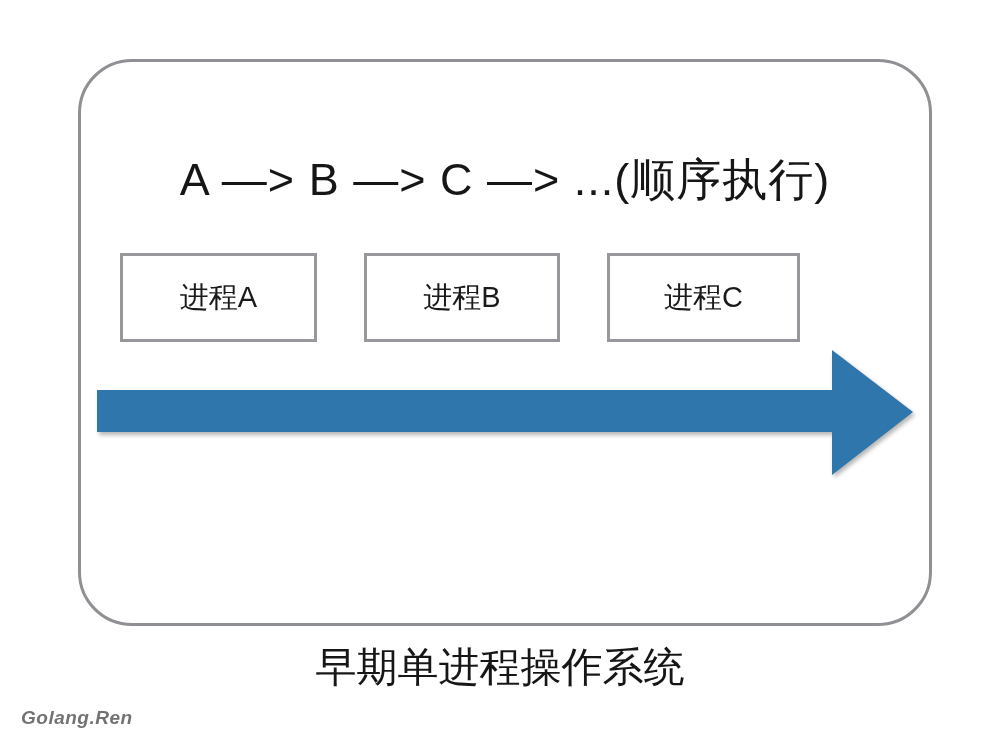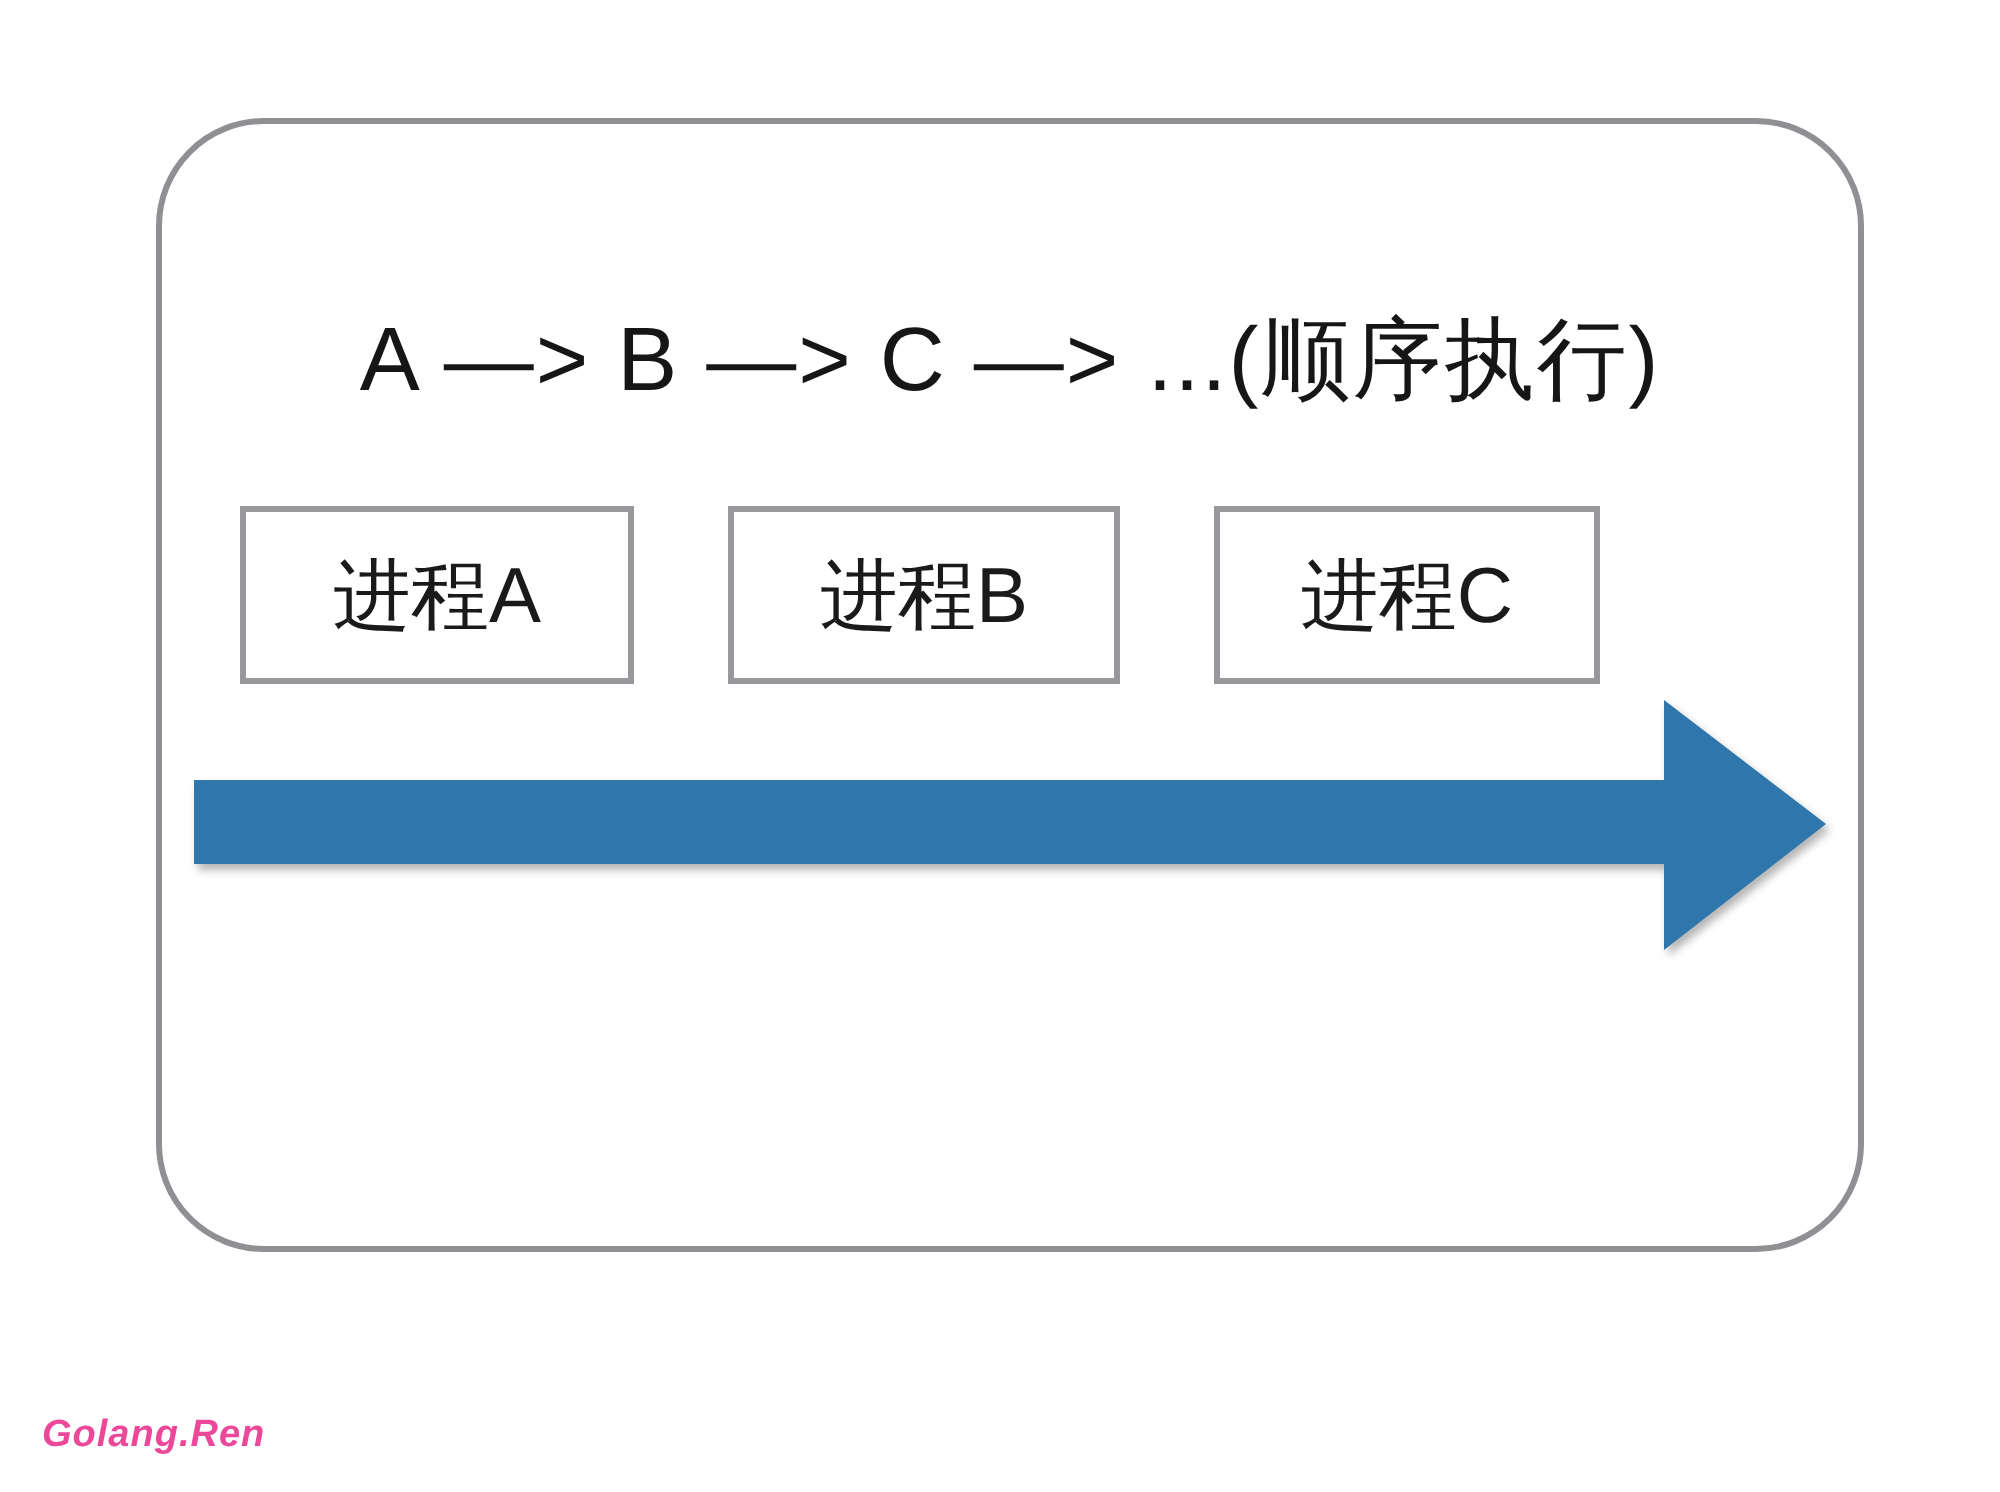--- a/index.html
+++ b/index.html
@@ -49,7 +49,7 @@
     display: flex;
     align-items: center;
     justify-content: center;
-    font-size: 39px;
+    font-size: 29px;
     font-weight: 300;
     color: #1a1a1a;
   }

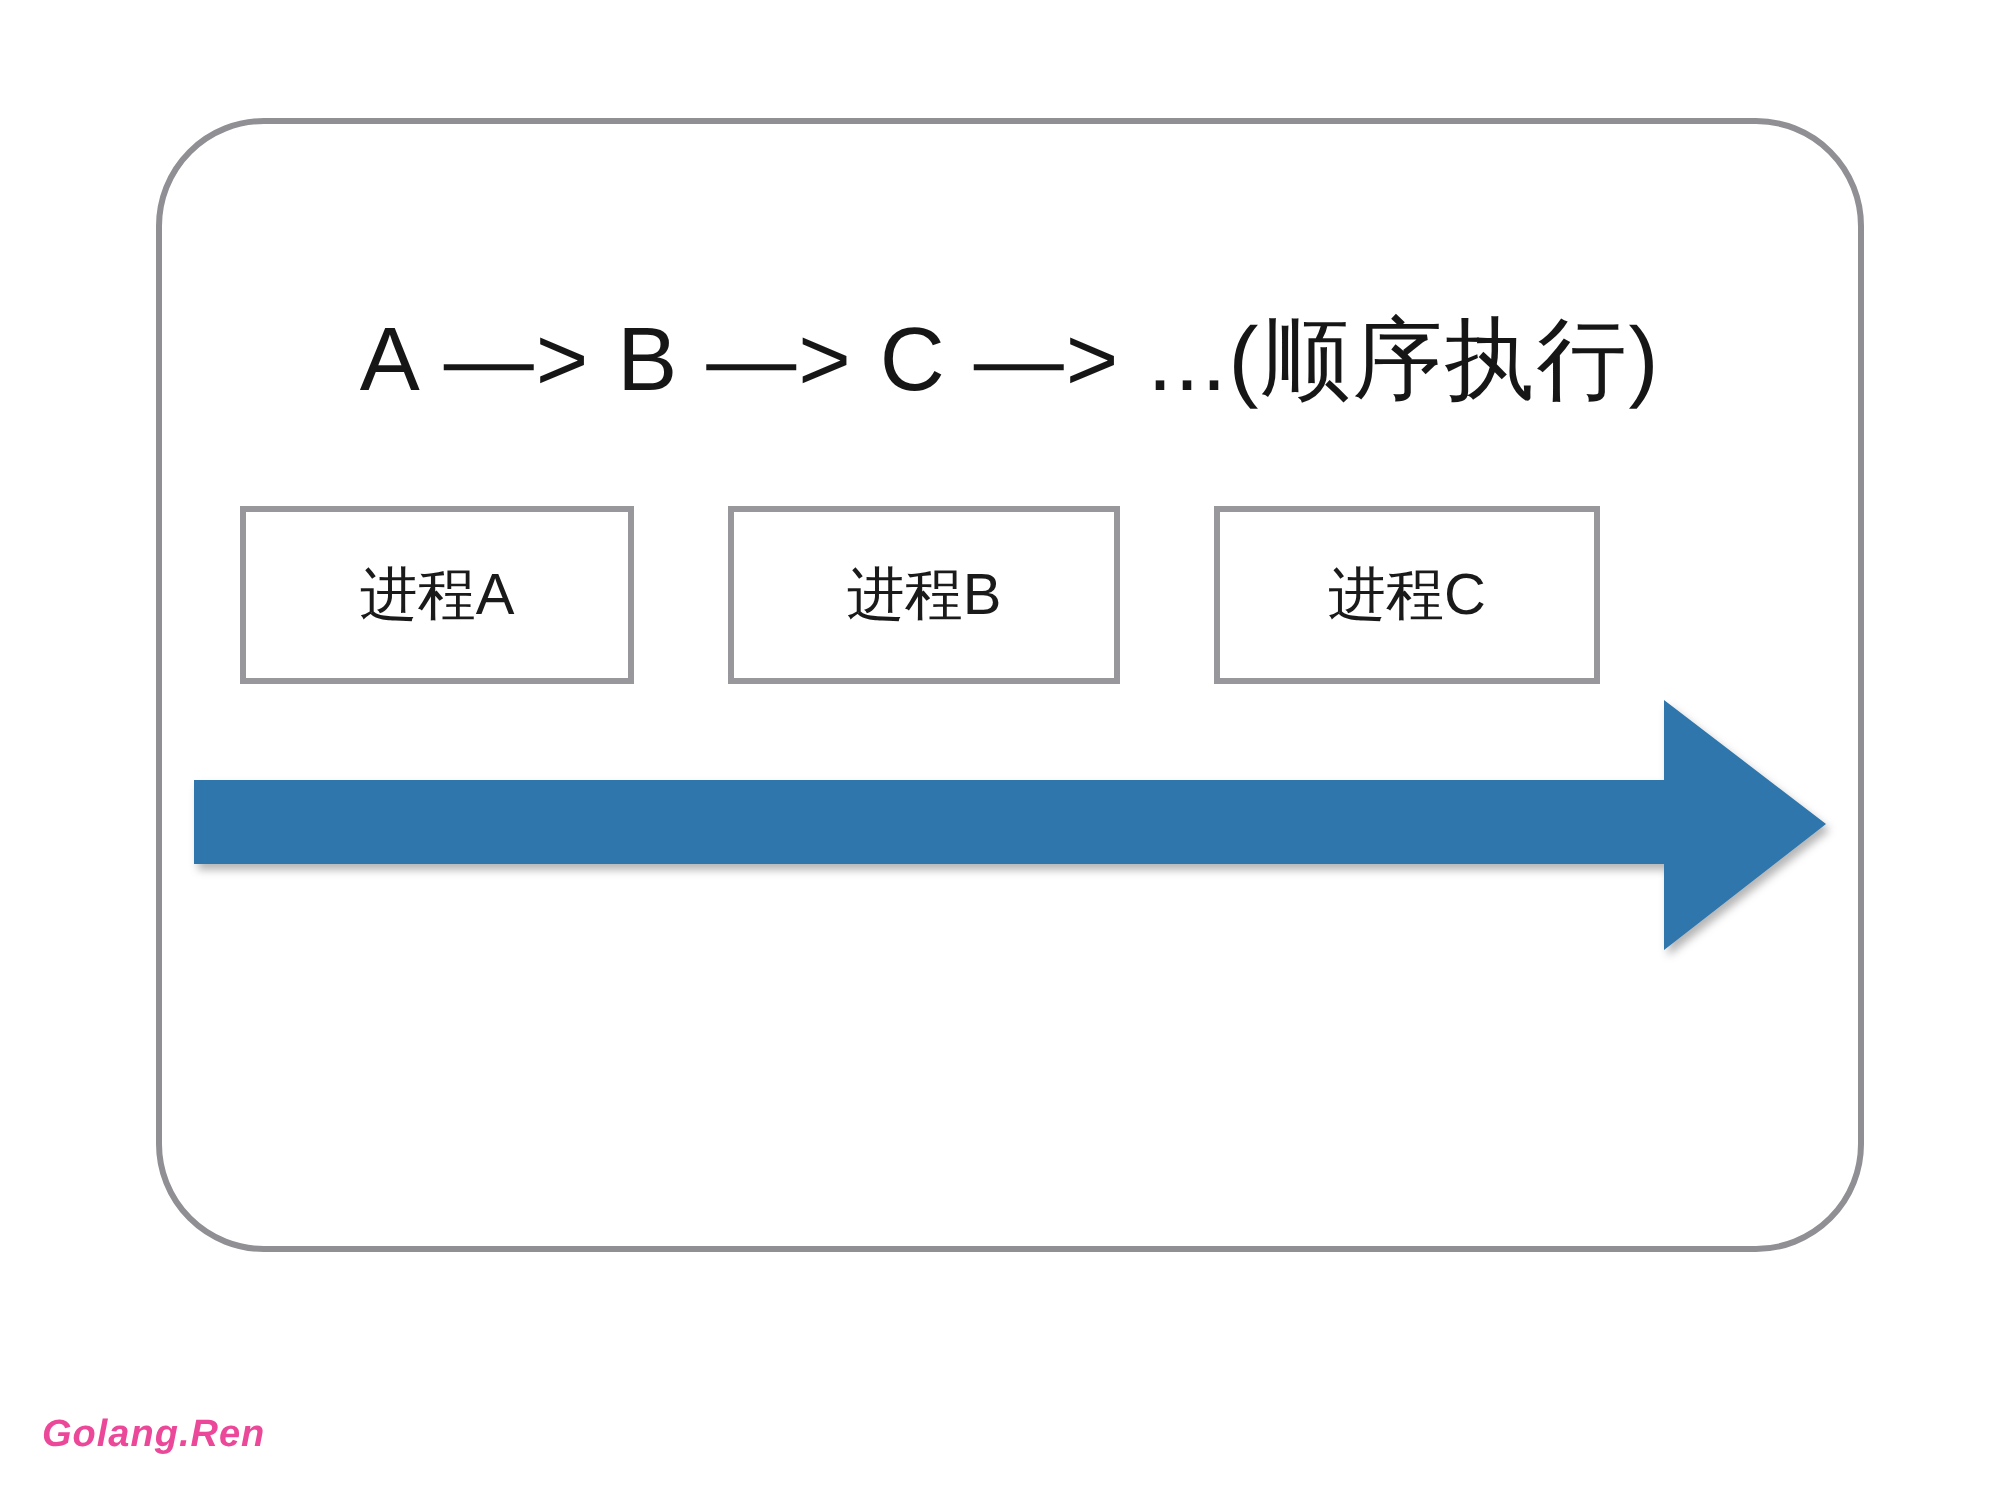--- a/index.html
+++ b/index.html
@@ -124,6 +124,7 @@
   </svg>
 
 
+  <div class="caption">早期单进程操作系统</div>
 
   <div class="watermark" style="color: #ec4899;">Golang.Ren</div>
 

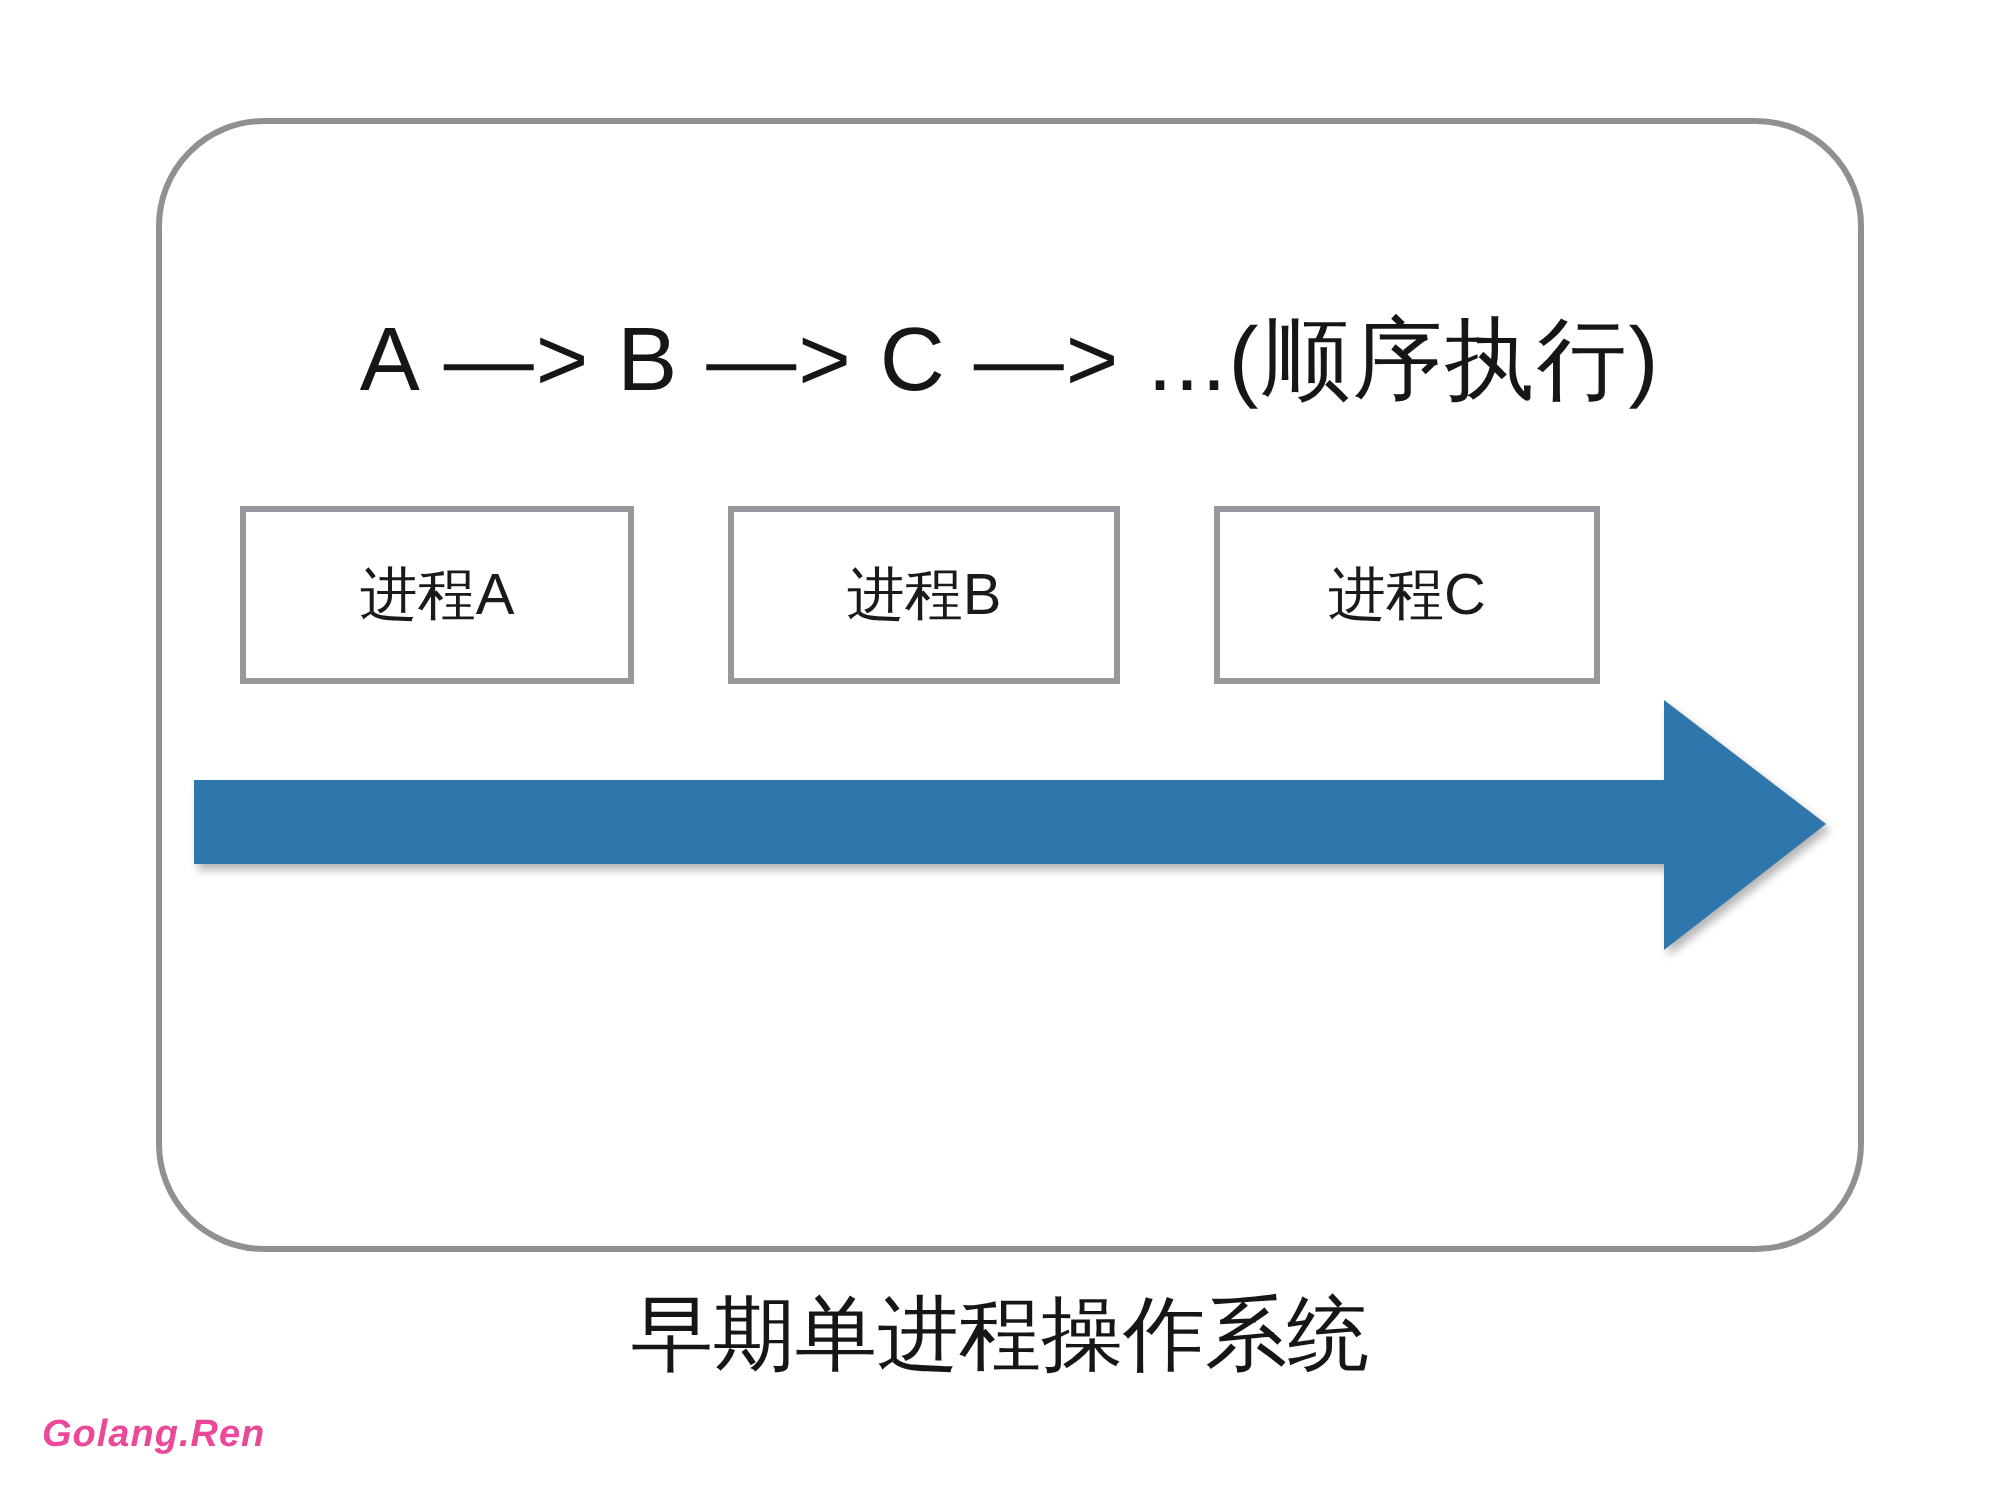--- a/index.html
+++ b/index.html
@@ -126,7 +126,7 @@
 
   <div class="caption">早期单进程操作系统</div>
 
-  <div class="watermark" style="color: #ec4899;">Golang.Ren</div>
+  <div class="watermark" style="color: #737373;">Golang.Ren</div>
 
 </div>
 

